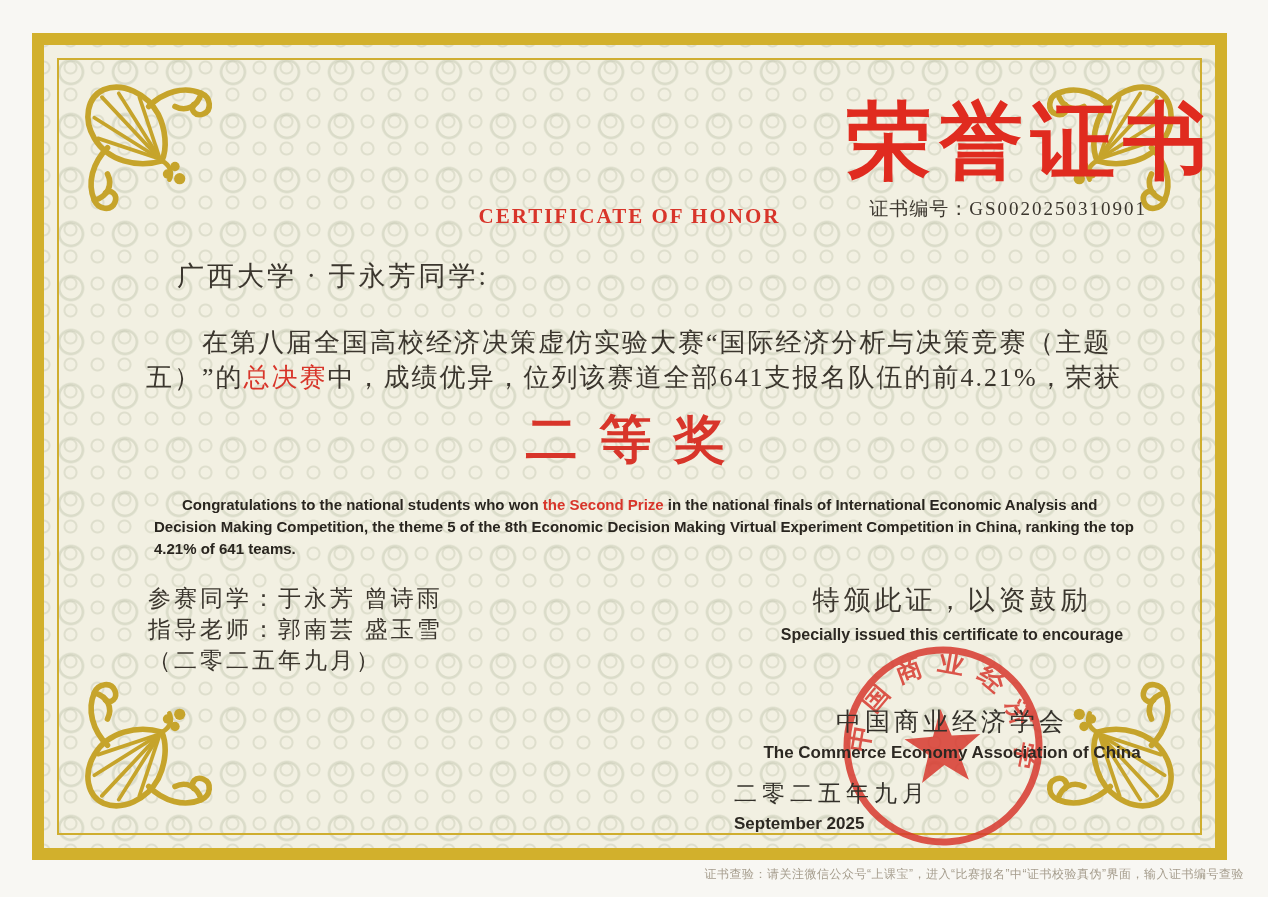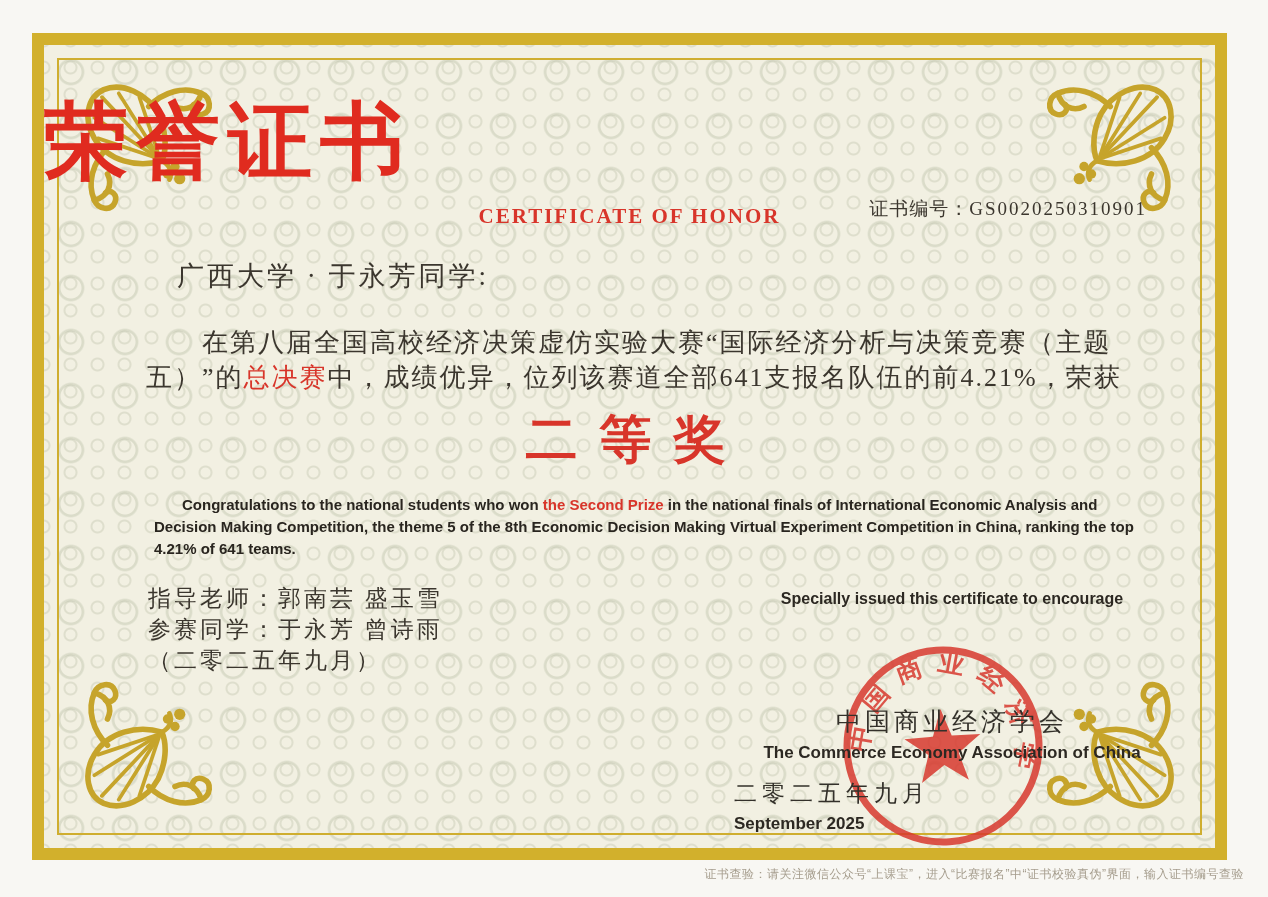--- a/index.html
+++ b/index.html
@@ -32,7 +32,7 @@
   
   .cn{font-family:"Liberation Serif","DejaVu Serif",serif;}
   .title{
-    position:absolute;top:40px;left:0;width:100%;text-align:left;
+    position:absolute;top:40px;left:0;width:100%;text-align:right;
     font-family:"Liberation Sans","DejaVu Sans",sans-serif;
     font-size:84px;font-weight:900;color:#e02b1f;letter-spacing:8px;margin:0;
   }

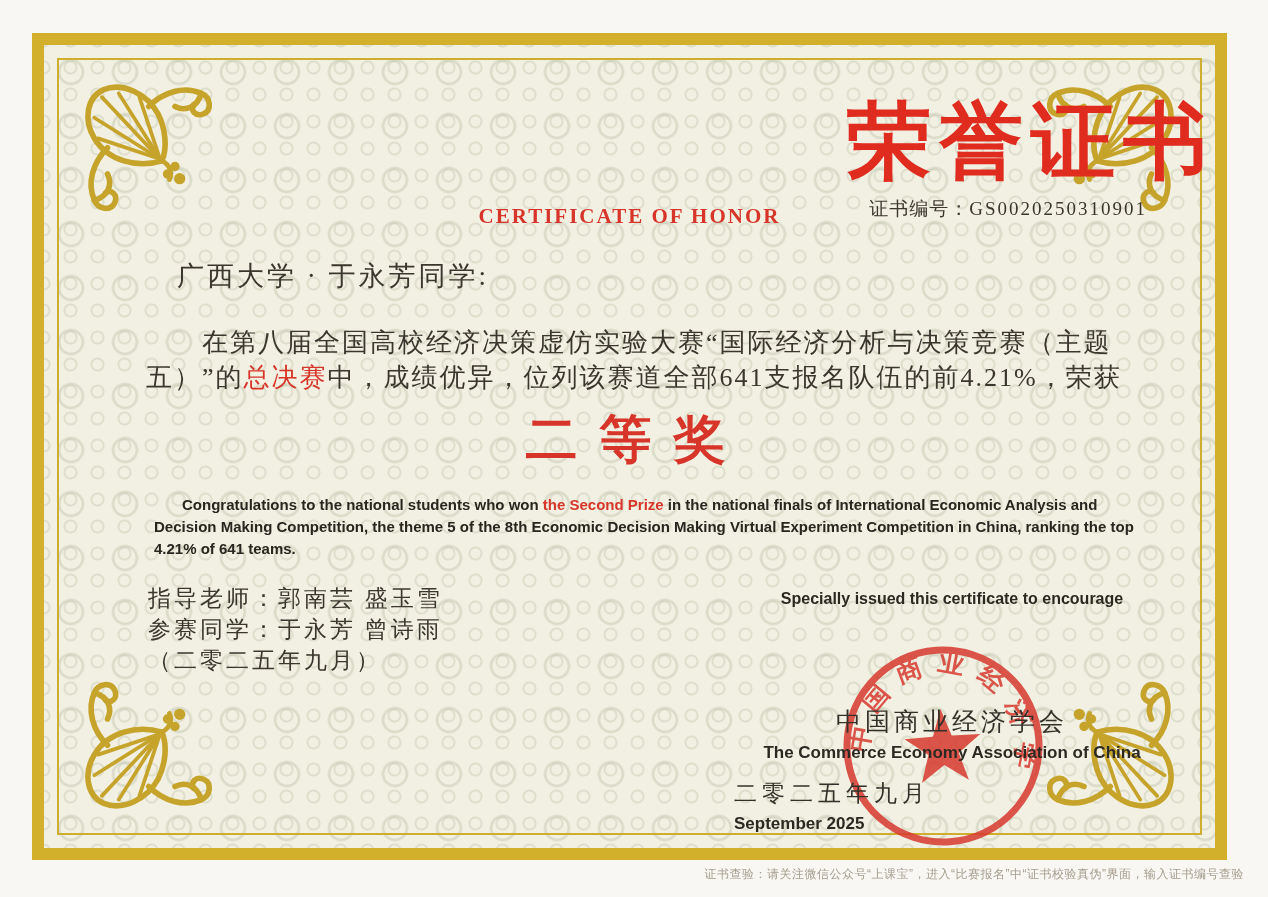--- a/index.html
+++ b/index.html
@@ -161,6 +161,7 @@
   </div>
 
   <div class="issue-block">
+    <div class="issue-cn cn">特颁此证，以资鼓励</div>
     <div class="issue-en">Specially issued this certificate to encourage</div>
   </div>
 

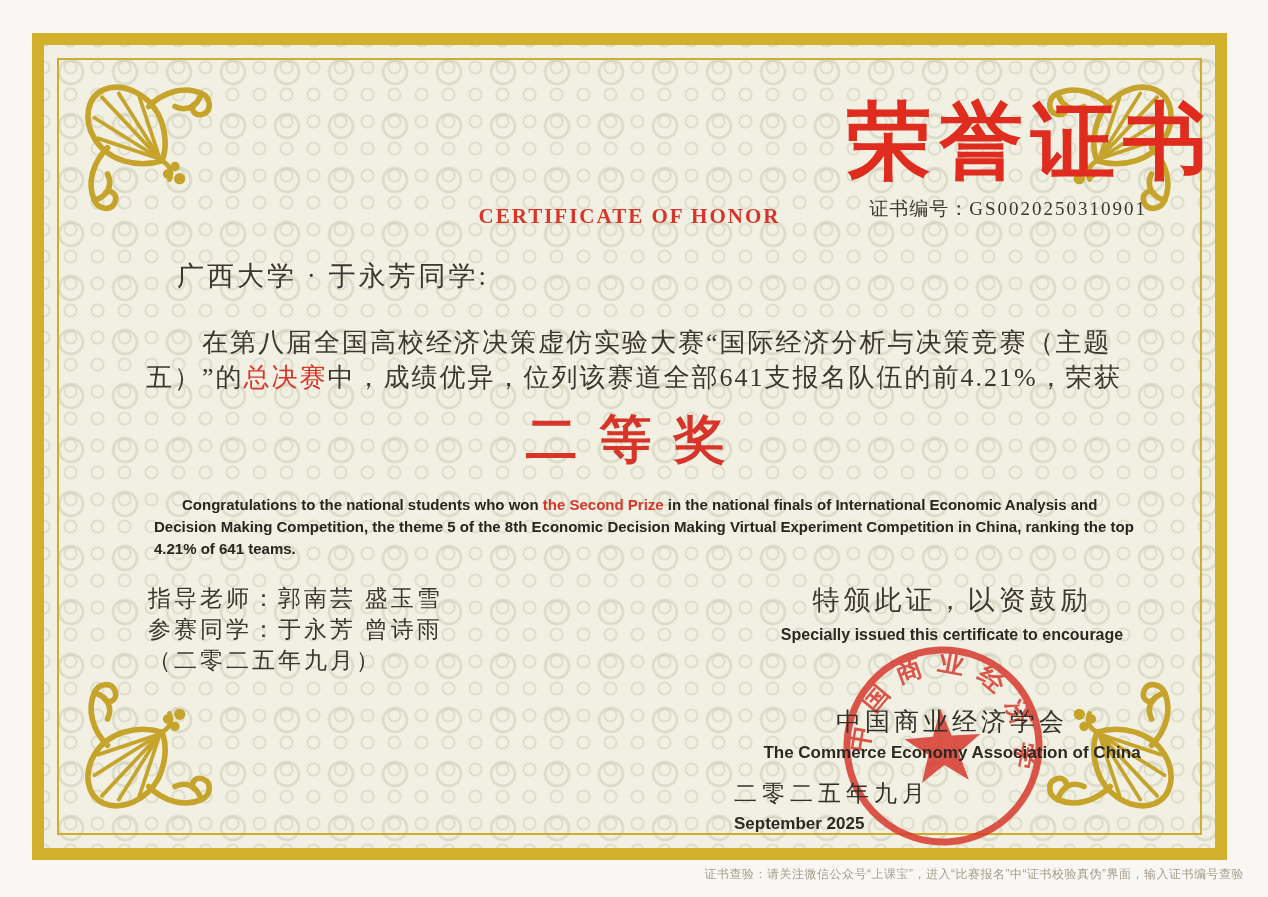--- a/index.html
+++ b/index.html
@@ -155,8 +155,8 @@
   </p>
 
   <div class="left-col cn">
+    <div>参赛同学：于永芳 曾诗雨</div>
     <div>指导老师：郭南芸 盛玉雪</div>
-    <div>参赛同学：于永芳 曾诗雨</div>
     <div>（二零二五年九月）</div>
   </div>
 

